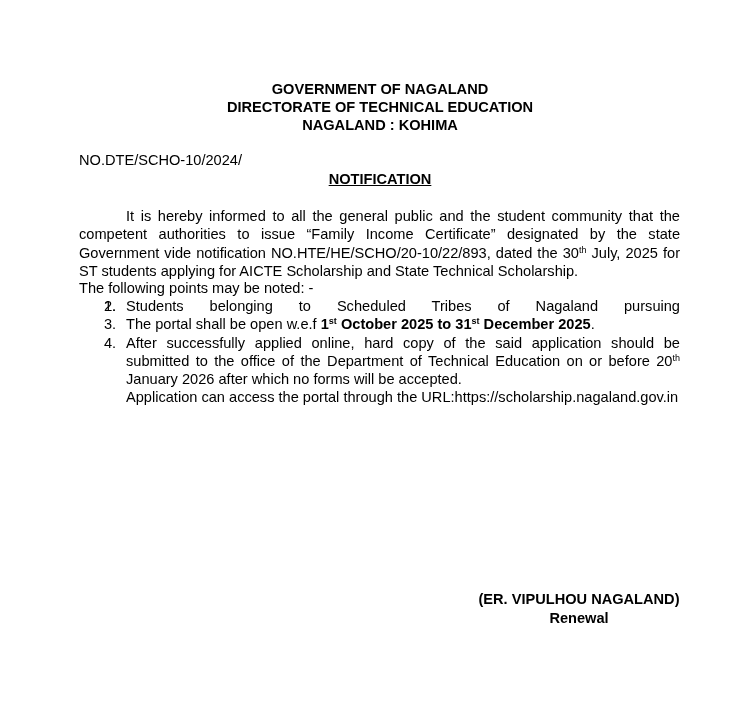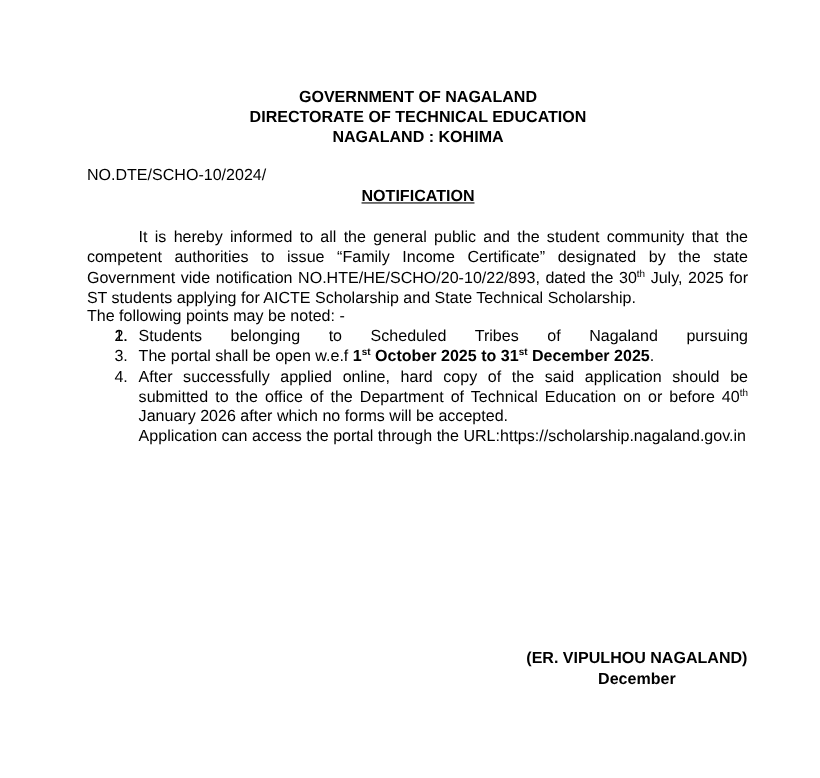--- a/index.html
+++ b/index.html
@@ -58,7 +58,7 @@
   </li>
   <li class="point">
     <span class="num">4.</span>
-    <span>After successfully applied online, hard copy of the said application should be submitted to the office of the Department of Technical Education on or before 40</span><sup>th</sup><span> January 2026 after which no forms will be accepted.</span>
+    <span>After successfully applied online, hard copy of the said application should be submitted to the office of the Department of Technical Education on or before 20</span><sup>th</sup><span> January 2026 after which no forms will be accepted.</span>
   </li>
   <li class="url-line">Application can access the portal through the URL:https://scholarship.nagaland.gov.in</li>
 </ul>

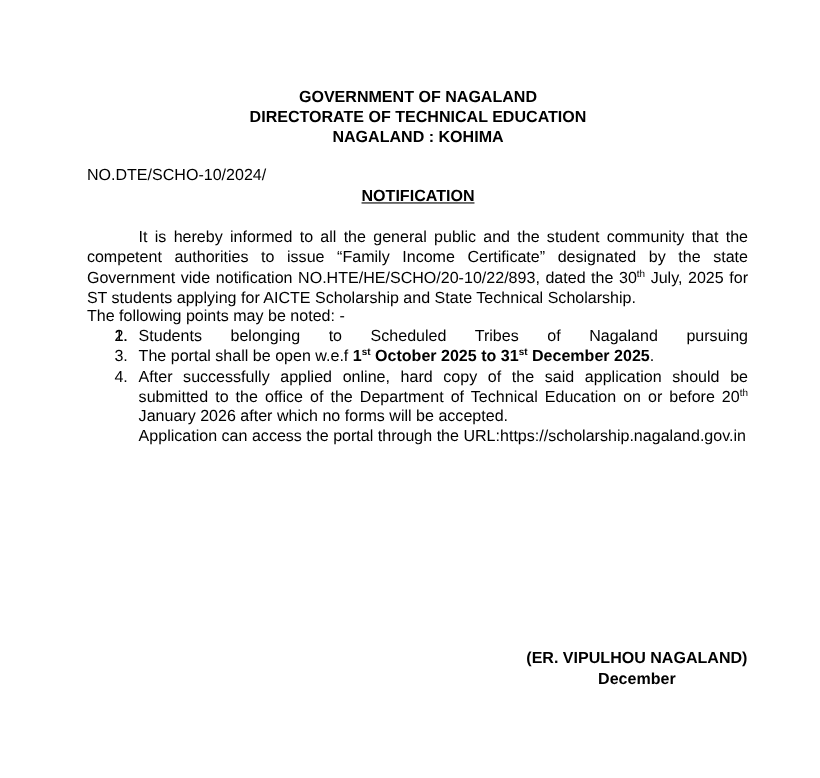--- a/index.html
+++ b/index.html
@@ -65,7 +65,7 @@
 
 <div class="signature">
   <div>(ER. VIPULHOU NAGALAND)</div>
-  <div>December</div>
+  <div>Renewal</div>
 </div>
 
 </body></html>

